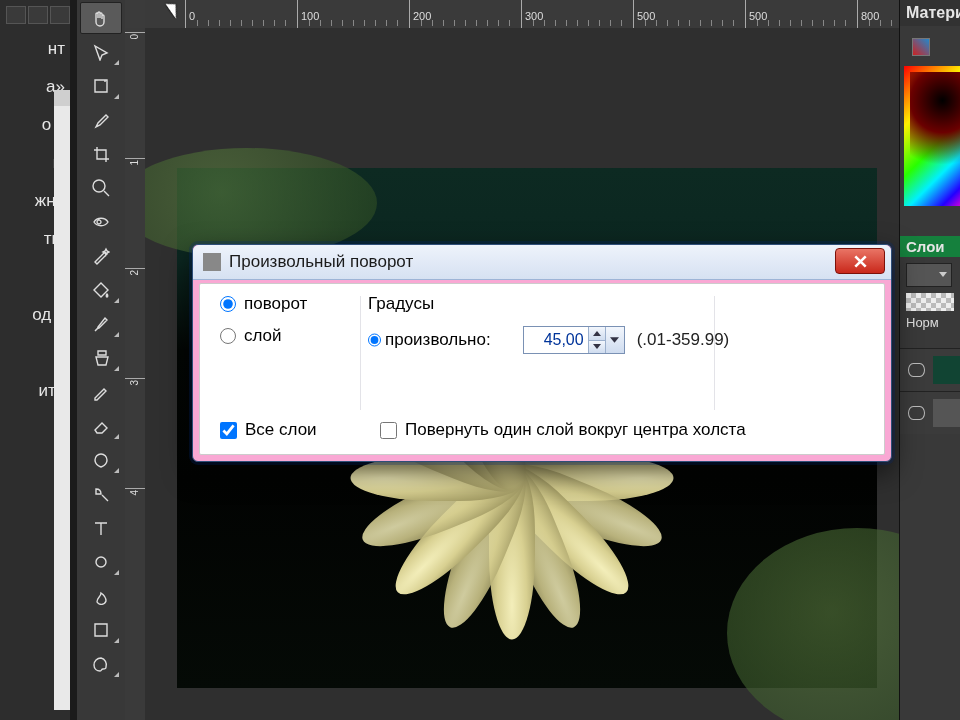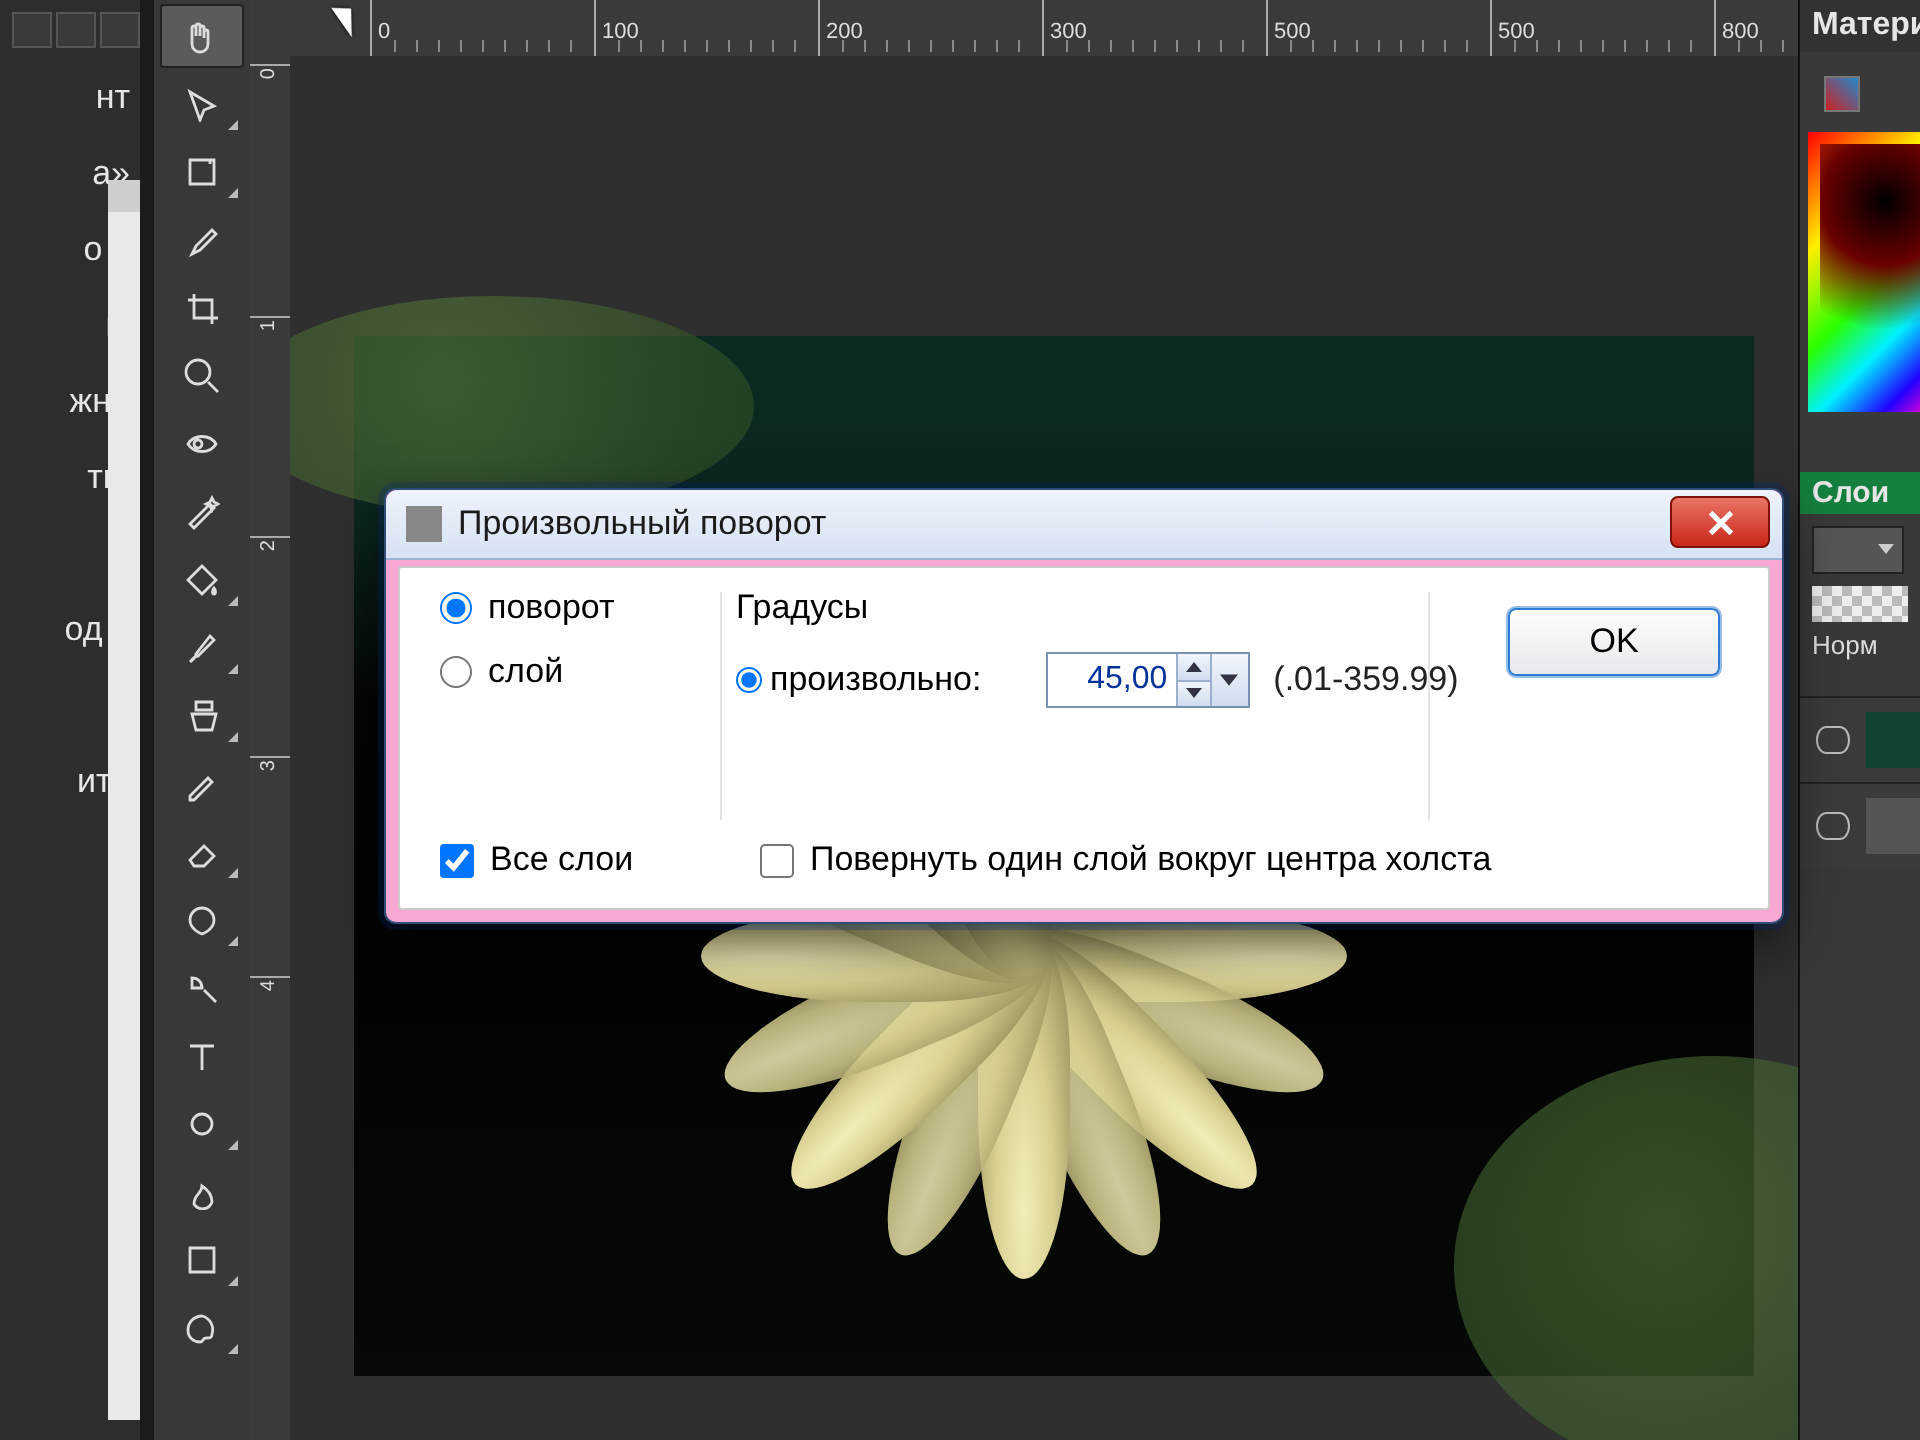--- a/index.html
+++ b/index.html
@@ -451,7 +451,6 @@
       </div>
 
       <div class="btns-col">
-        <button class="win-btn primary">OK</button>
       </div>
     </div>
   </div>

